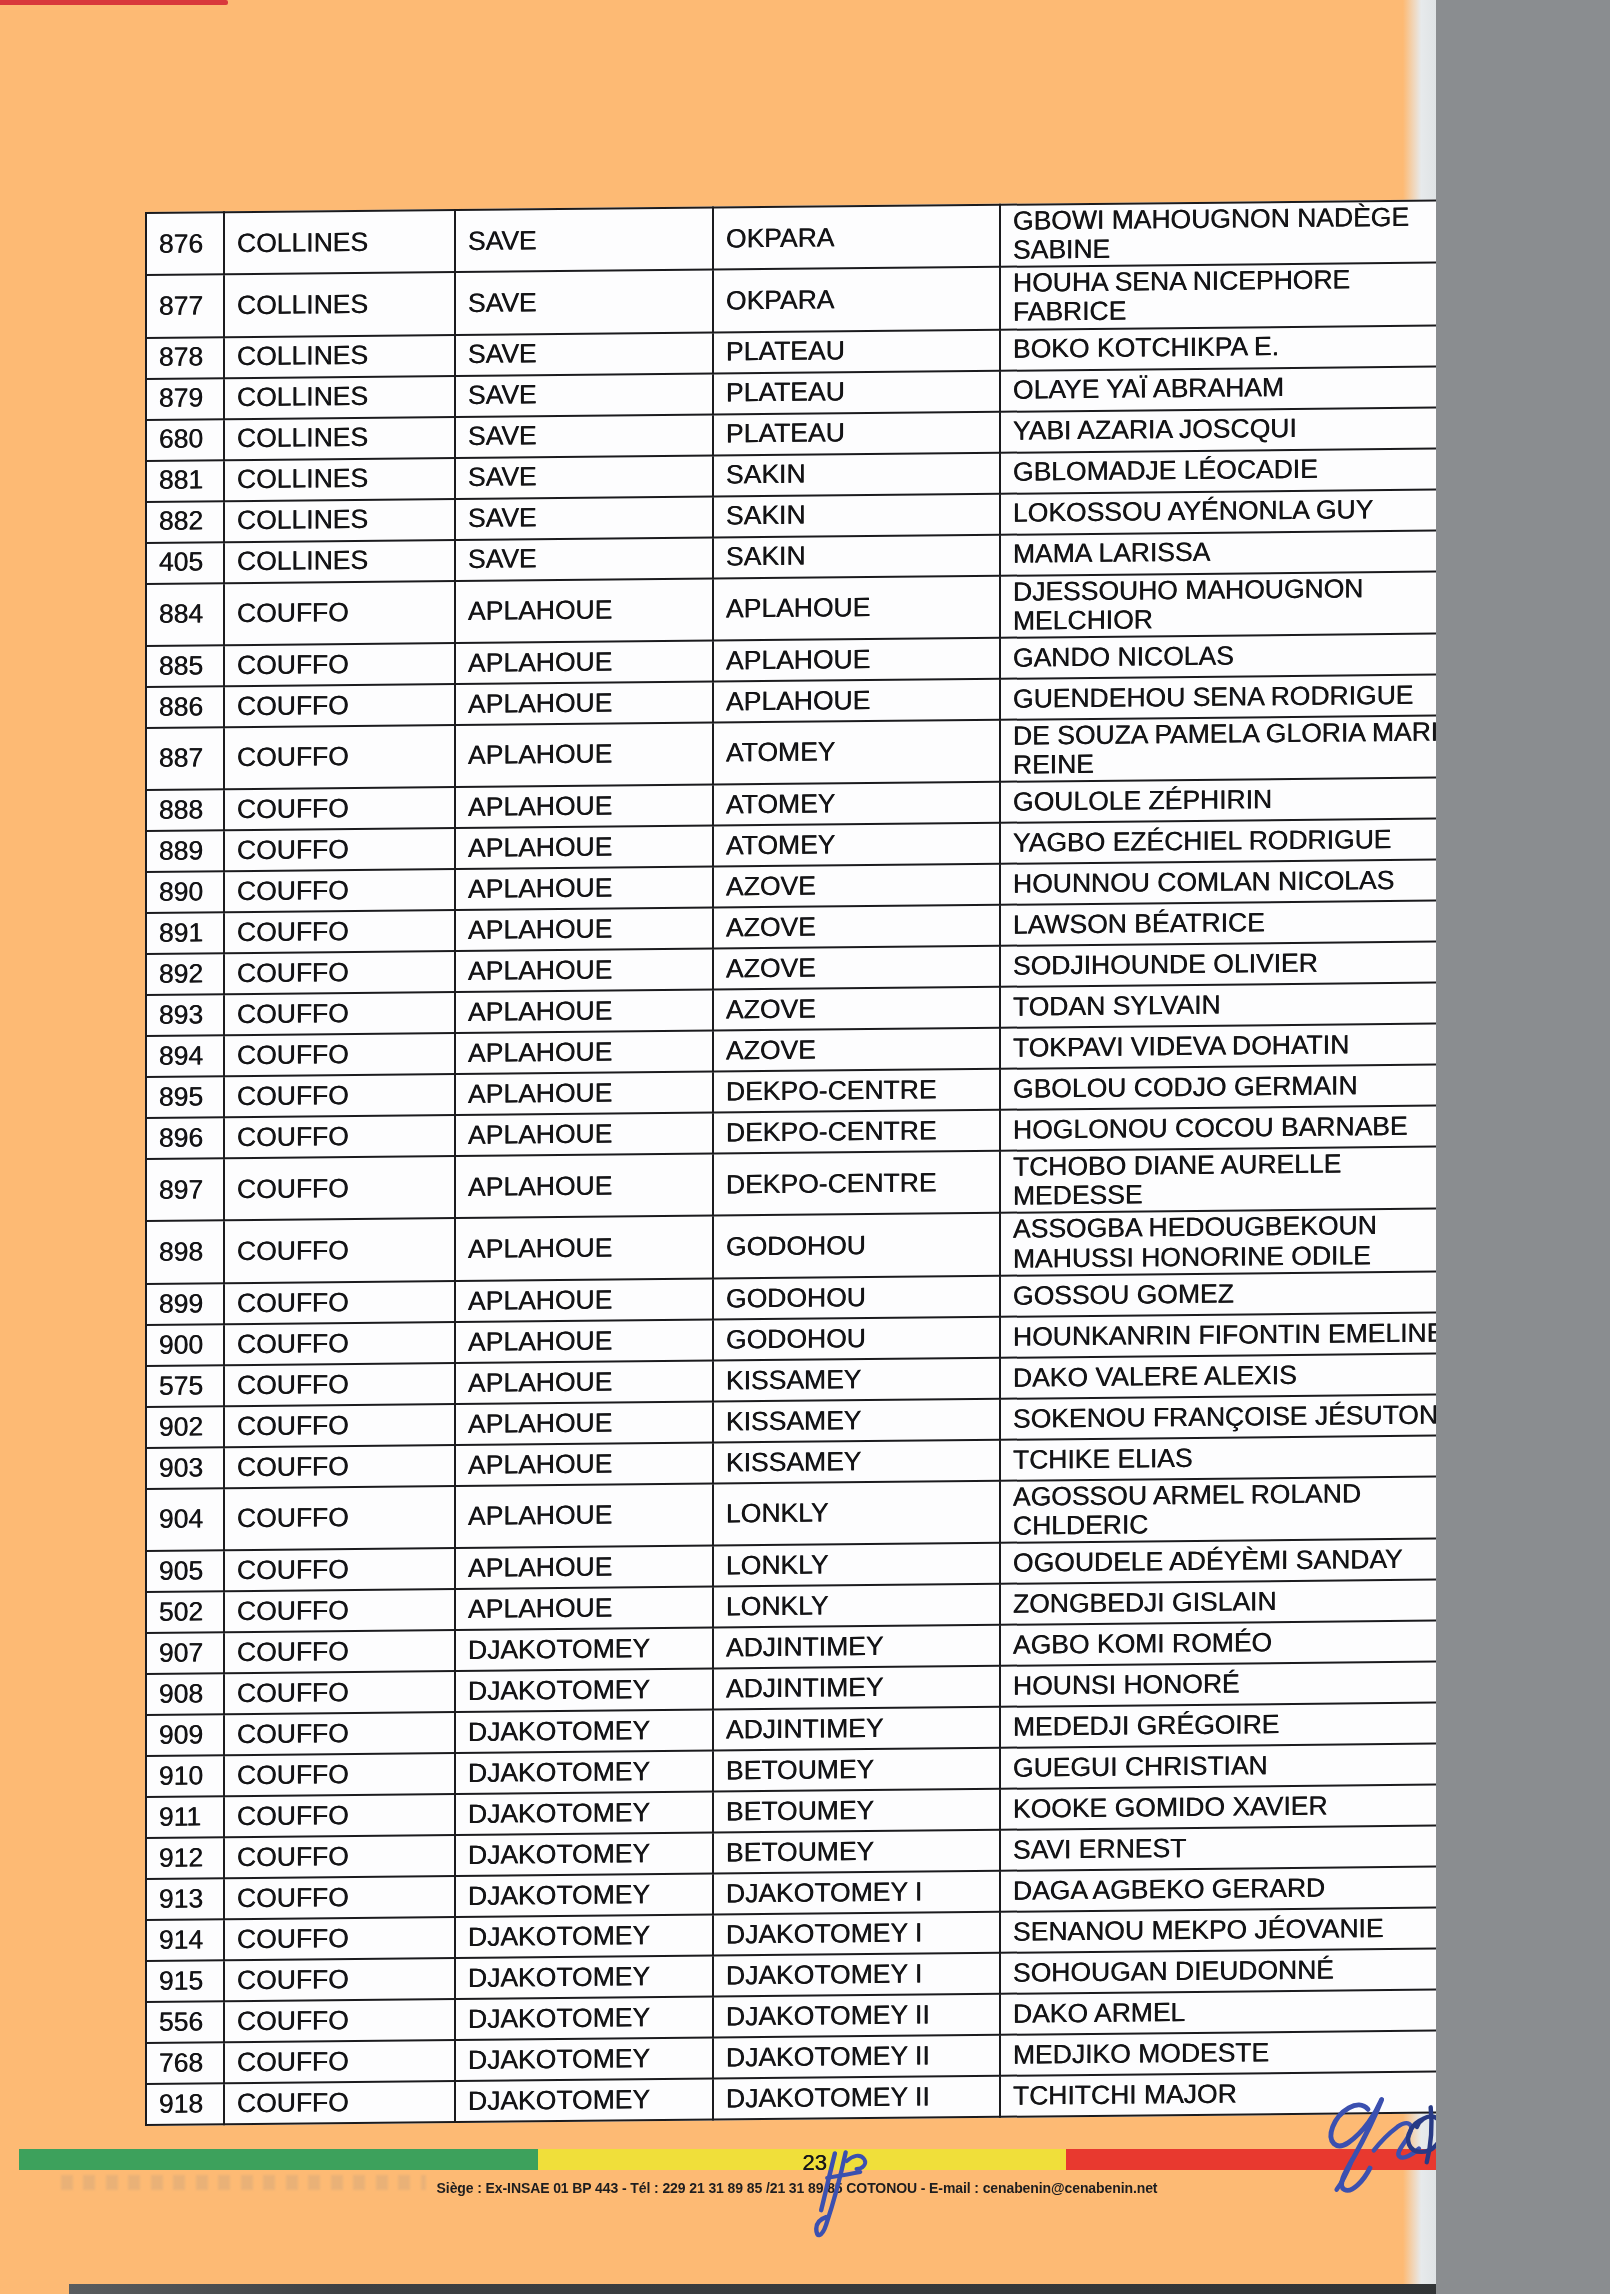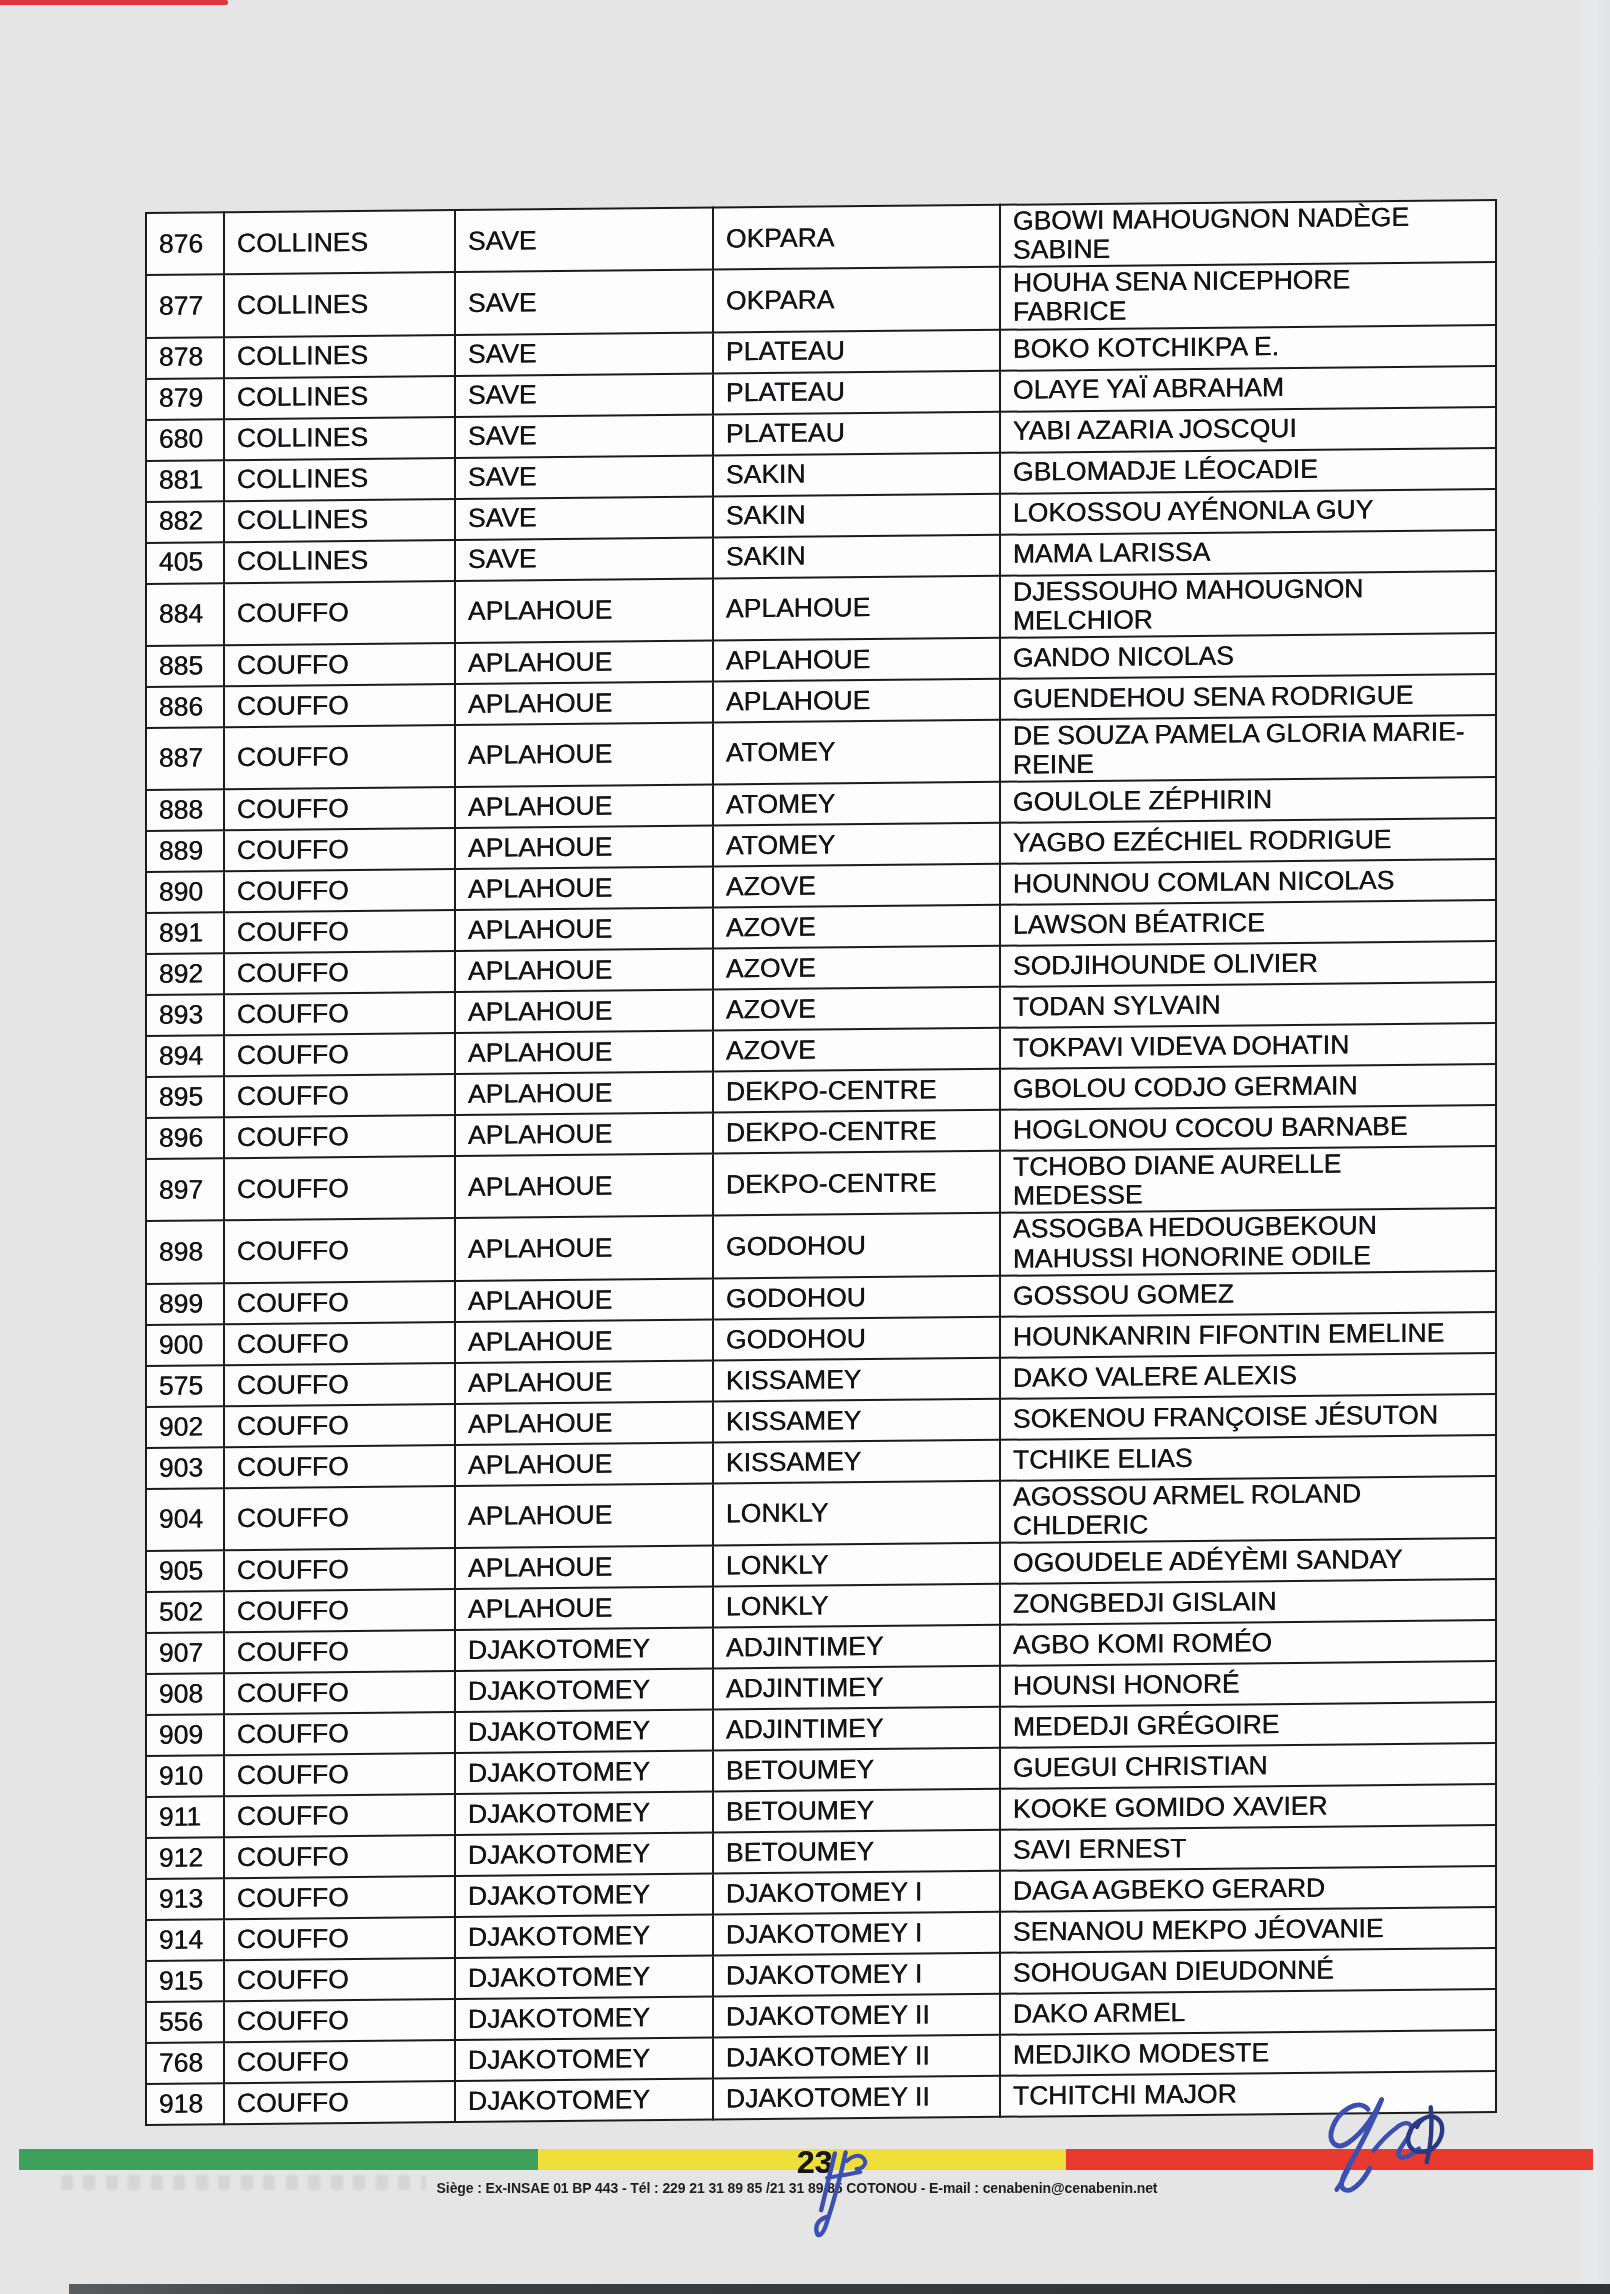--- a/index.html
+++ b/index.html
@@ -5,8 +5,8 @@
   html,body{margin:0;padding:0;background:#8a8d90;}
   .page{
     position:relative;
-    width:1610px;height:2295px;
-    background:#e5e5e5;
+    width:1436px;height:2295px;
+    background:#fdba74;
     overflow:hidden;
     font-family:"Liberation Sans", sans-serif;
   }

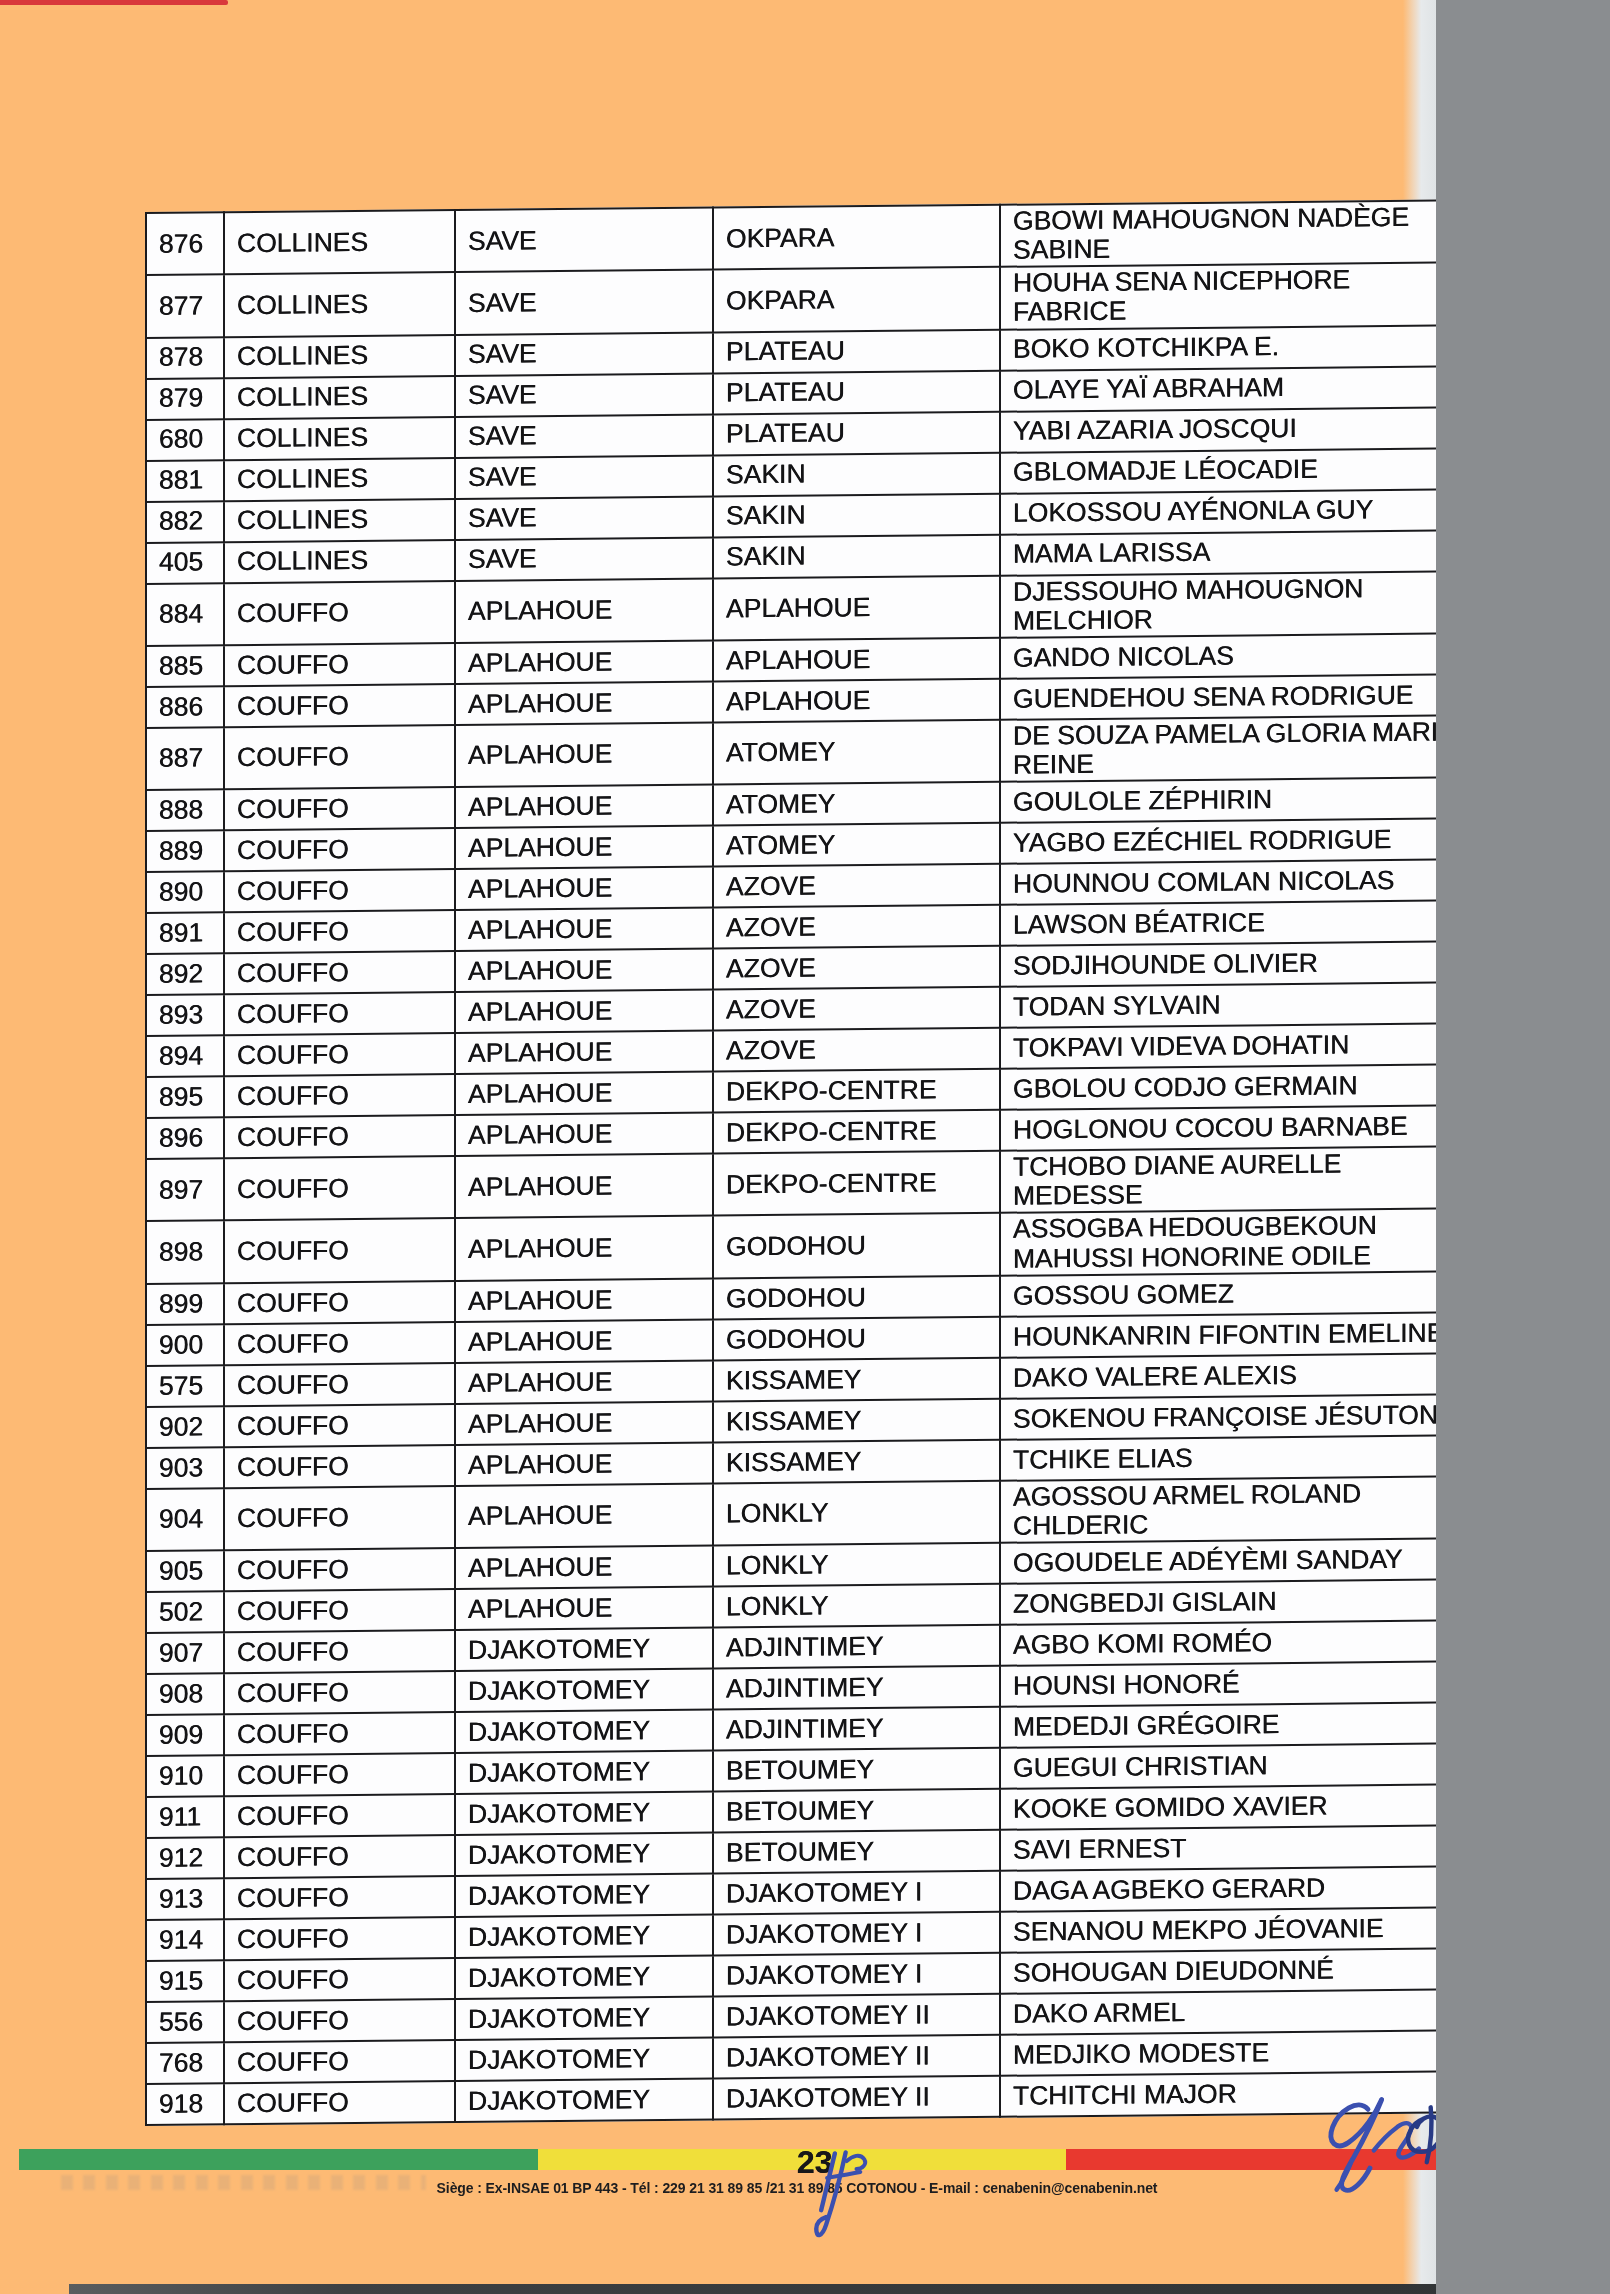--- a/index.html
+++ b/index.html
@@ -59,7 +59,7 @@
   .page-number{
     position:absolute;left:780px;top:2148px;width:69px;height:31px;
     text-align:center;
-    font-size:32px;font-weight:700;color:#17171a;
+    font-size:22px;font-weight:400;color:#17171a;
     line-height:29px;
     text-shadow:0.4px 0 0 currentColor;
   }

